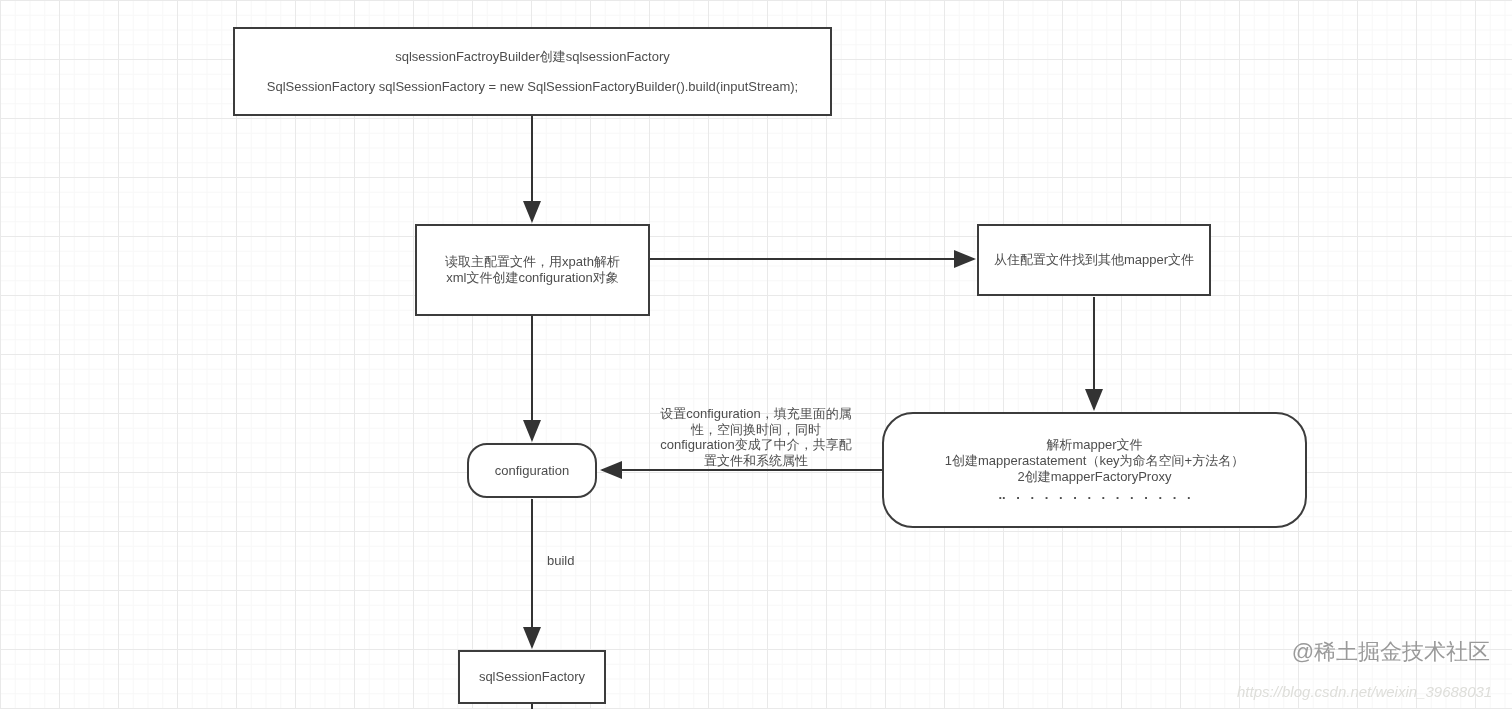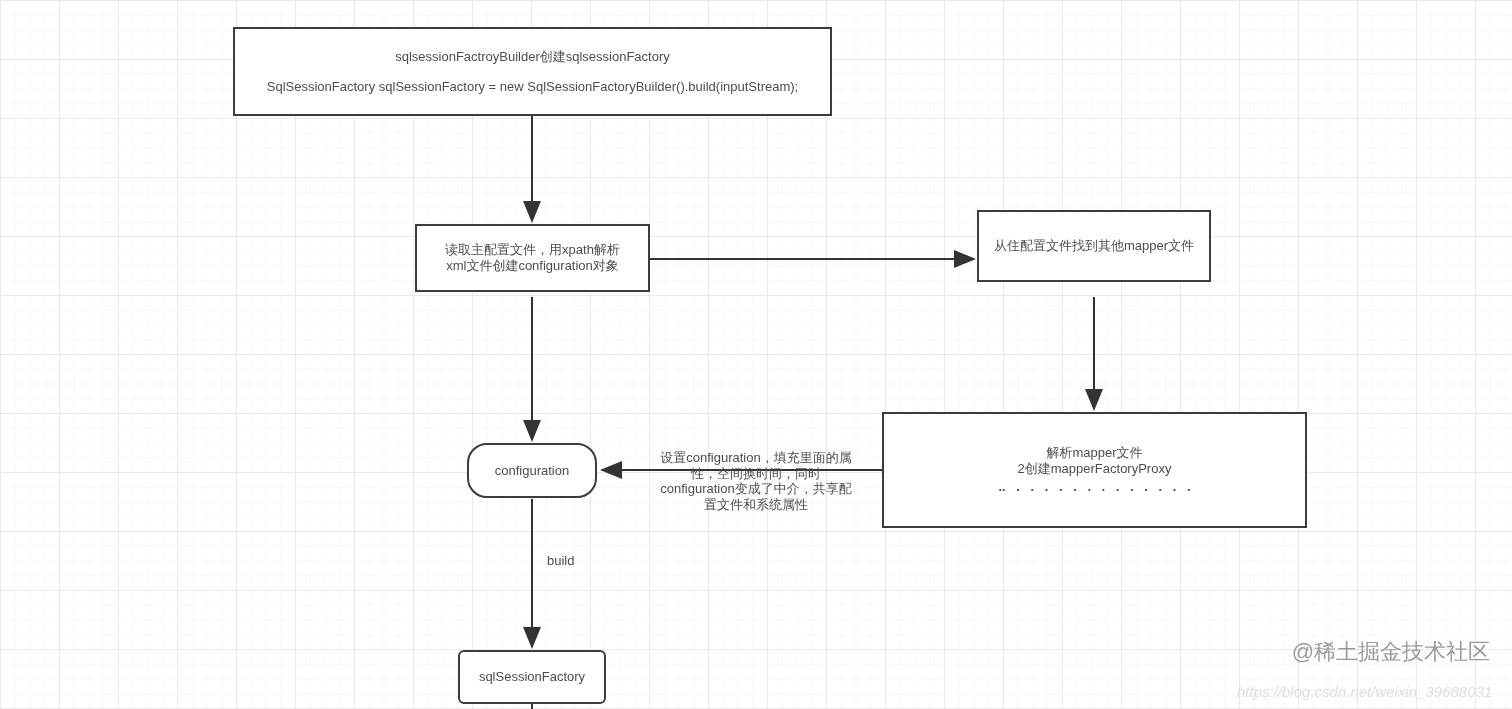--- a/index.html
+++ b/index.html
@@ -42,7 +42,7 @@
   }
 
   .node-factory-builder { left: 233px; top: 27px;  width: 599px; height: 89px; gap: 14px; }
-  .node-read-config     { left: 415px; top: 224px; width: 235px; height: 68px; padding: 0 28px; }
+  .node-read-config     { left: 415px; top: 224px; width: 235px; height: 92px; padding: 0 28px; }
   .node-find-mappers    { left: 977px; top: 210px; width: 234px; height: 72px; padding: 0 10px; justify-content: center; }
   .node-parse-mapper    { left: 882px; top: 412px; width: 425px; height: 116px; padding: 16px 10px; }
   .node-configuration   { left: 467px; top: 443px; width: 130px; height: 55px; border-radius: 20px; }

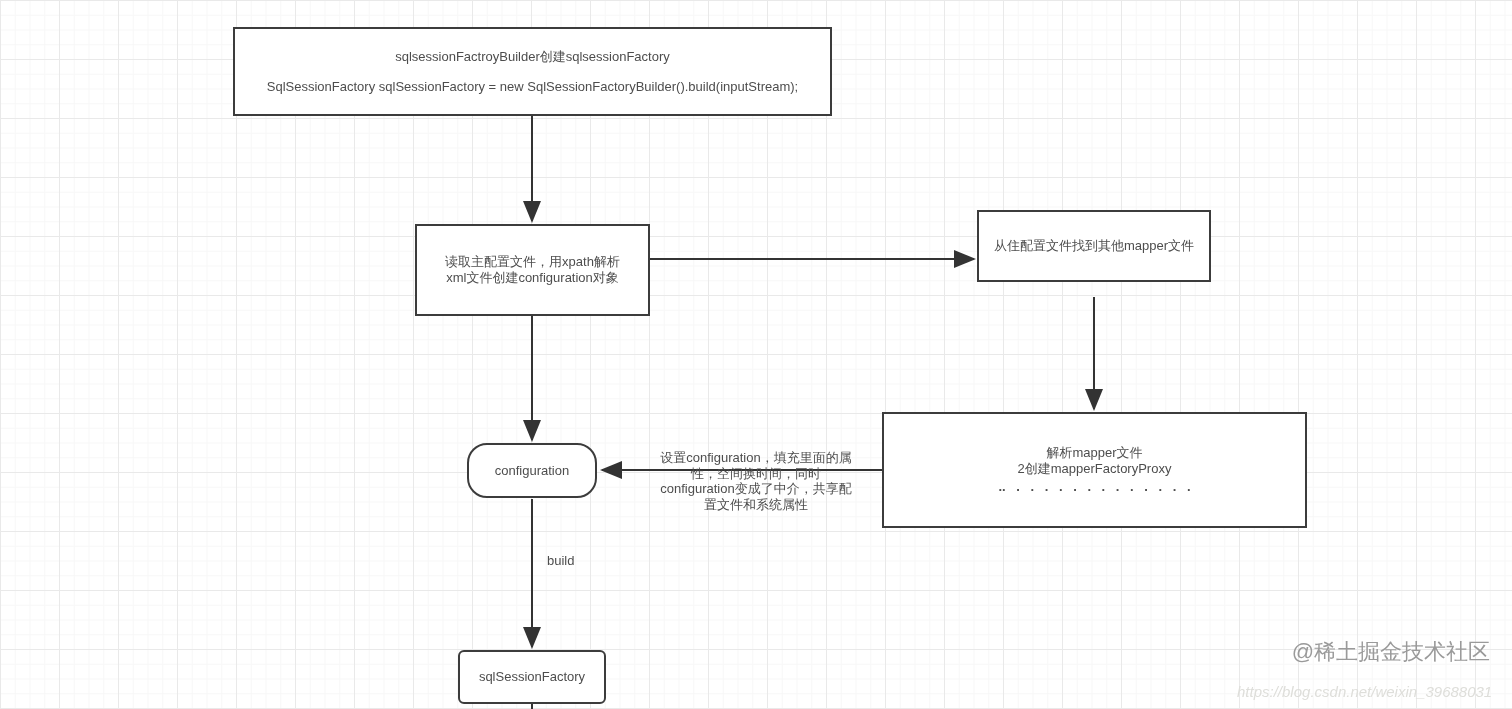--- a/index.html
+++ b/index.html
@@ -43,7 +43,7 @@
 
   .node-factory-builder { left: 233px; top: 27px;  width: 599px; height: 89px; gap: 14px; }
   .node-read-config     { left: 415px; top: 224px; width: 235px; height: 92px; padding: 0 28px; }
-  .node-find-mappers    { left: 977px; top: 210px; width: 234px; height: 72px; padding: 0 10px; justify-content: center; }
+  .node-find-mappers    { left: 977px; top: 224px; width: 234px; height: 72px; padding: 0 10px; justify-content: center; }
   .node-parse-mapper    { left: 882px; top: 412px; width: 425px; height: 116px; padding: 16px 10px; }
   .node-configuration   { left: 467px; top: 443px; width: 130px; height: 55px; border-radius: 20px; }
   .node-sql-session-factory { left: 458px; top: 650px; width: 148px; height: 54px; border-radius: 6px; }

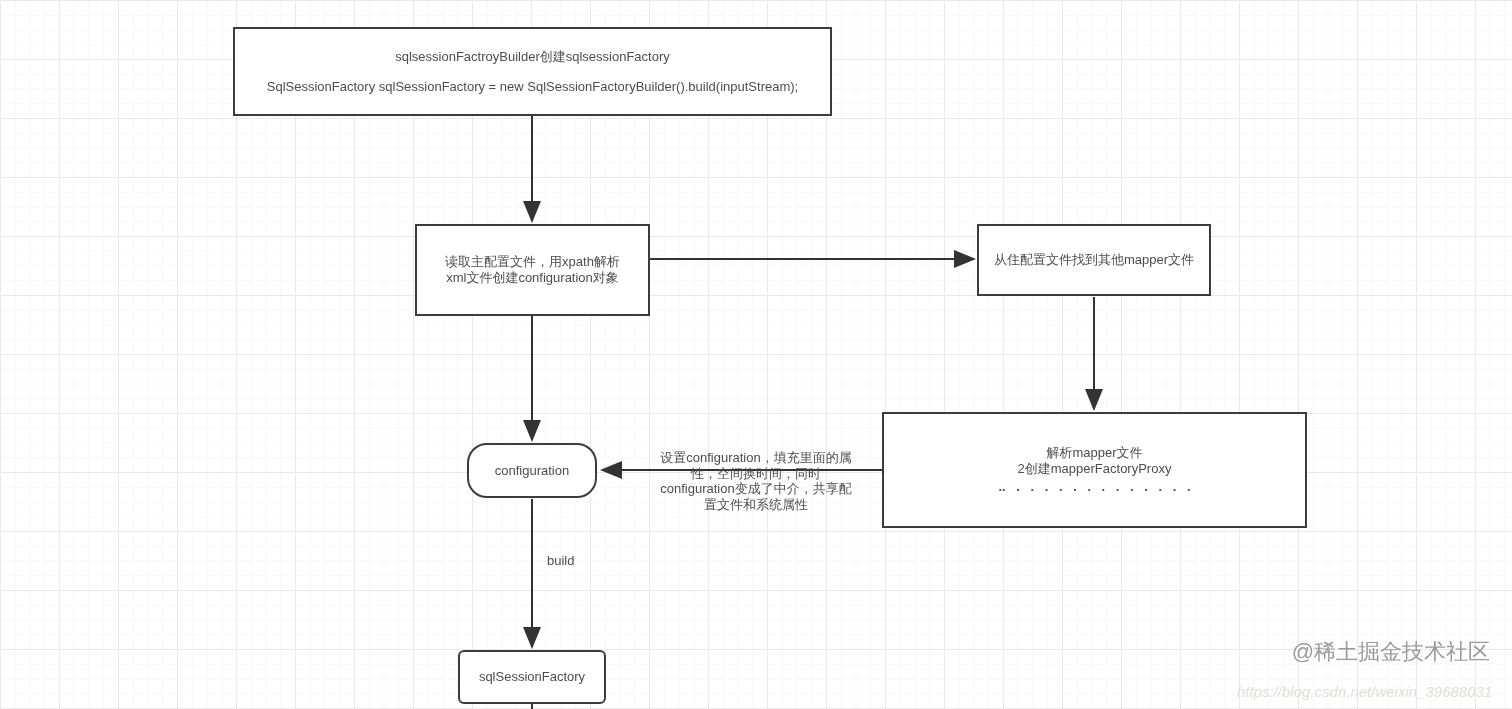--- a/index.html
+++ b/index.html
@@ -65,7 +65,6 @@
     line-height: 15.5px;
     text-align: center;
     z-index: 3;
-    margin-top: 44px;
   }
 
   .edge-label {

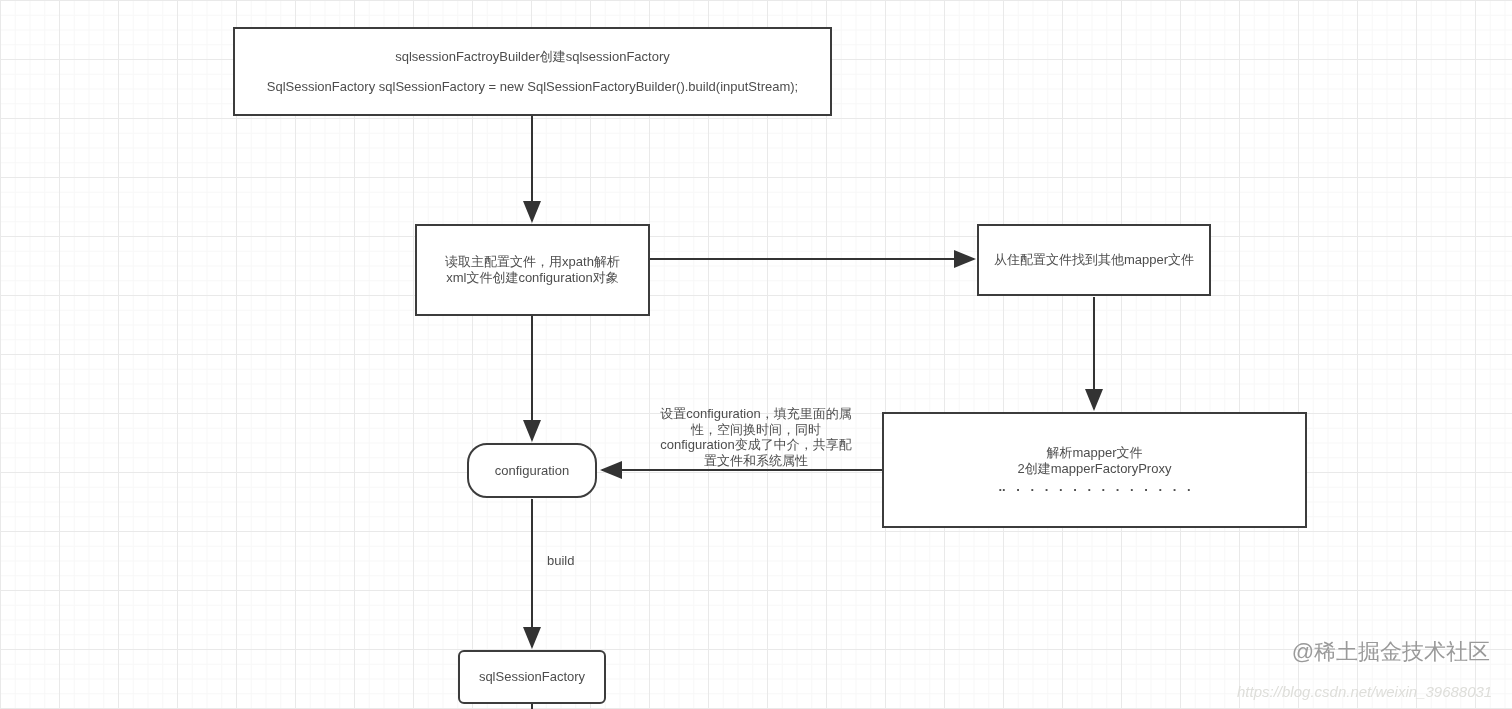--- a/index.html
+++ b/index.html
@@ -44,7 +44,7 @@
   .node-factory-builder { left: 233px; top: 27px;  width: 599px; height: 89px; gap: 14px; }
   .node-read-config     { left: 415px; top: 224px; width: 235px; height: 92px; padding: 0 28px; }
   .node-find-mappers    { left: 977px; top: 224px; width: 234px; height: 72px; padding: 0 10px; justify-content: center; }
-  .node-parse-mapper    { left: 882px; top: 412px; width: 425px; height: 116px; padding: 16px 10px; }
+  .node-parse-mapper    { left: 882px; top: 412px; width: 425px; height: 116px; padding: 16px 10px; border-radius: 31px; }
   .node-configuration   { left: 467px; top: 443px; width: 130px; height: 55px; border-radius: 20px; }
   .node-sql-session-factory { left: 458px; top: 650px; width: 148px; height: 54px; border-radius: 6px; }
 

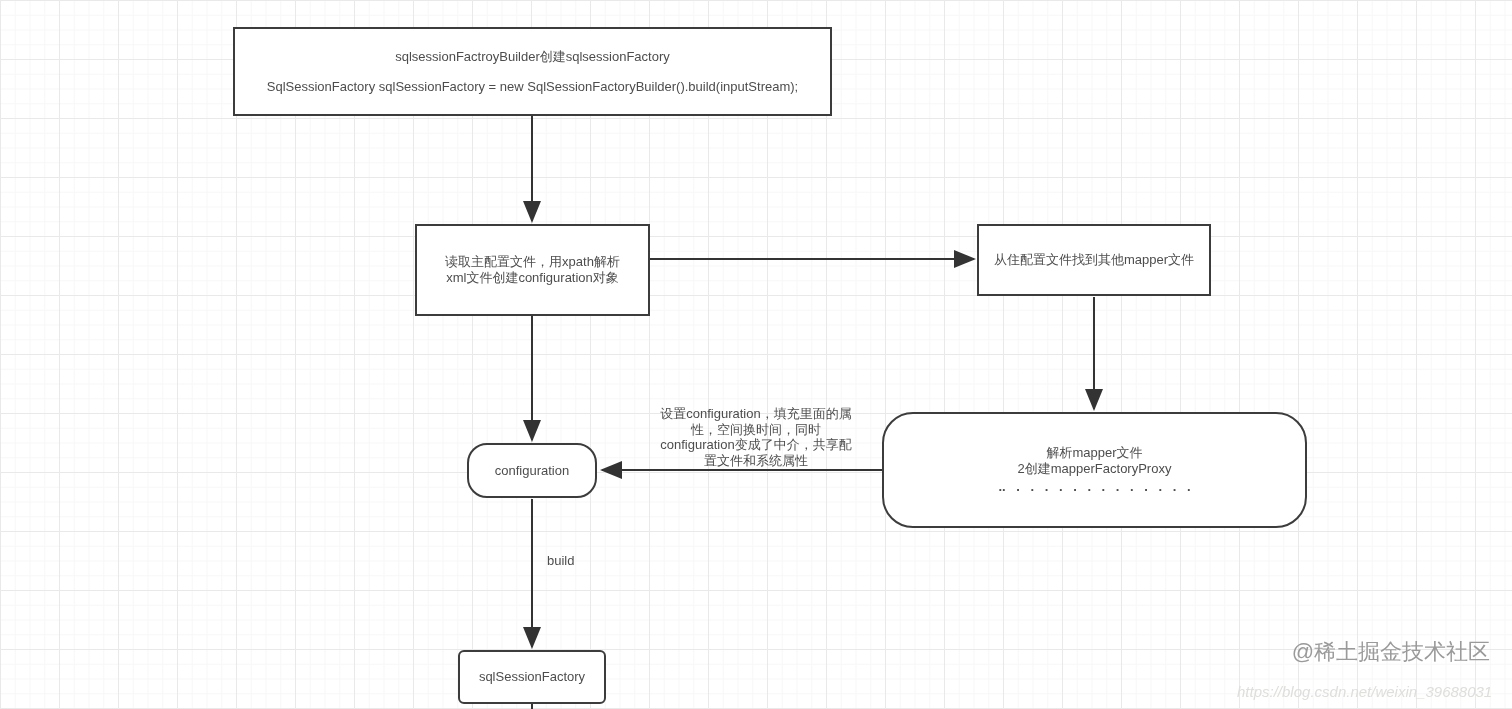--- a/index.html
+++ b/index.html
@@ -131,6 +131,7 @@
 
   <div class="node node-parse-mapper">
     <div>解析mapper文件</div>
+    <div>1创建mapperastatement（key为命名空间+方法名）</div>
     <div>2创建mapperFactoryProxy</div>
     <div class="dots-row">.. . . . . . . . . . . . . .</div>
   </div>

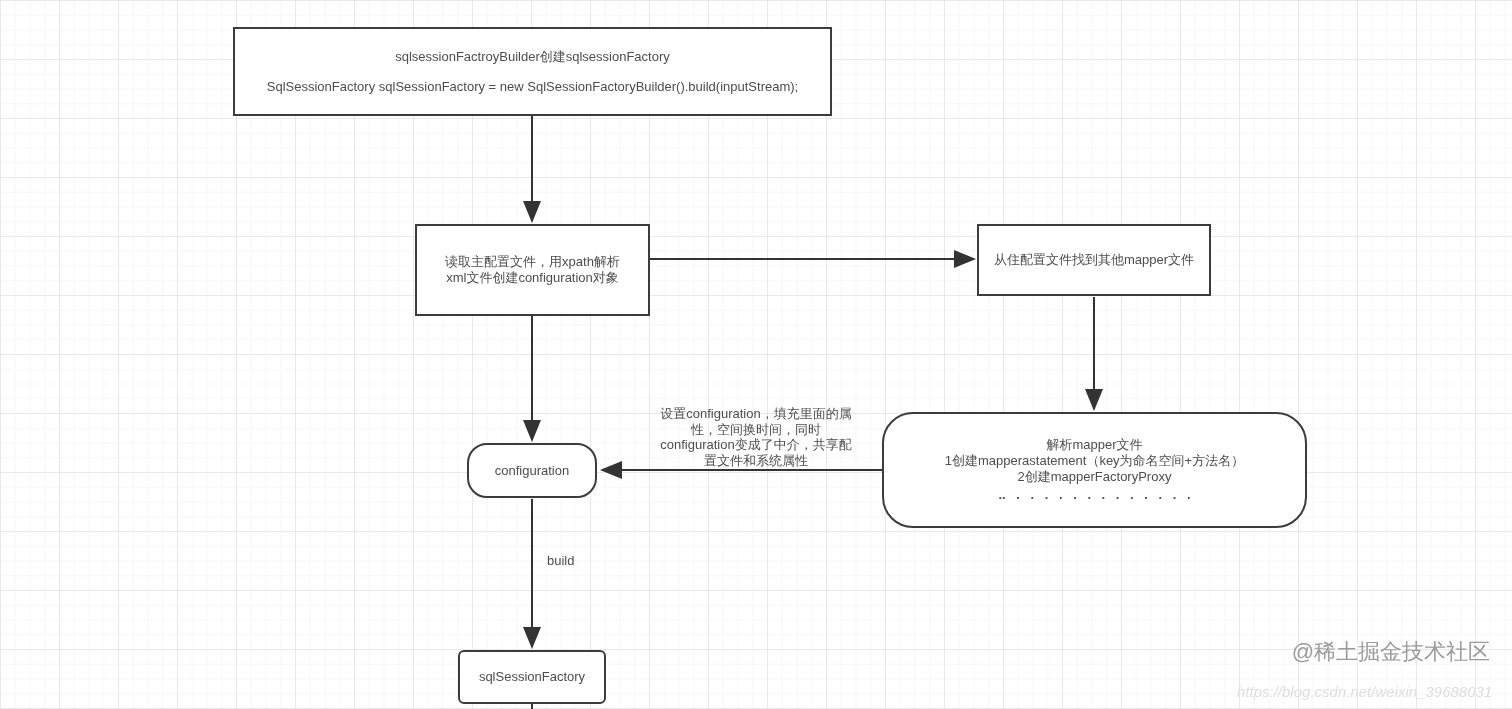--- a/index.html
+++ b/index.html
@@ -46,7 +46,7 @@
   .node-find-mappers    { left: 977px; top: 224px; width: 234px; height: 72px; padding: 0 10px; justify-content: center; }
   .node-parse-mapper    { left: 882px; top: 412px; width: 425px; height: 116px; padding: 16px 10px; border-radius: 31px; }
   .node-configuration   { left: 467px; top: 443px; width: 130px; height: 55px; border-radius: 20px; }
-  .node-sql-session-factory { left: 458px; top: 650px; width: 148px; height: 54px; border-radius: 6px; }
+  .node-sql-session-factory { left: 458px; top: 650px; width: 148px; height: 54px; }
 
   .dots-row {
     word-spacing: 7px;

